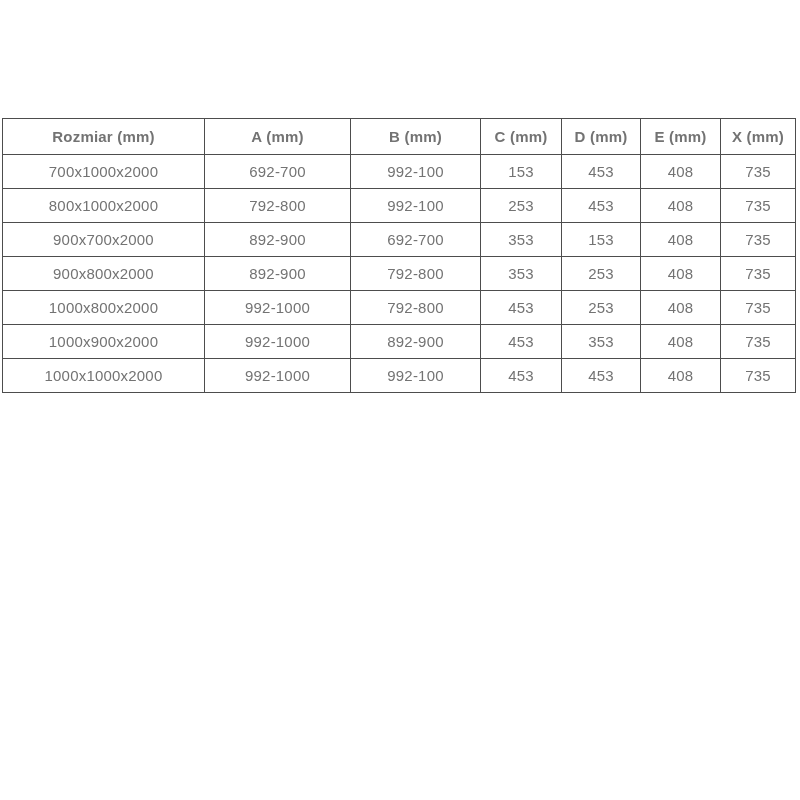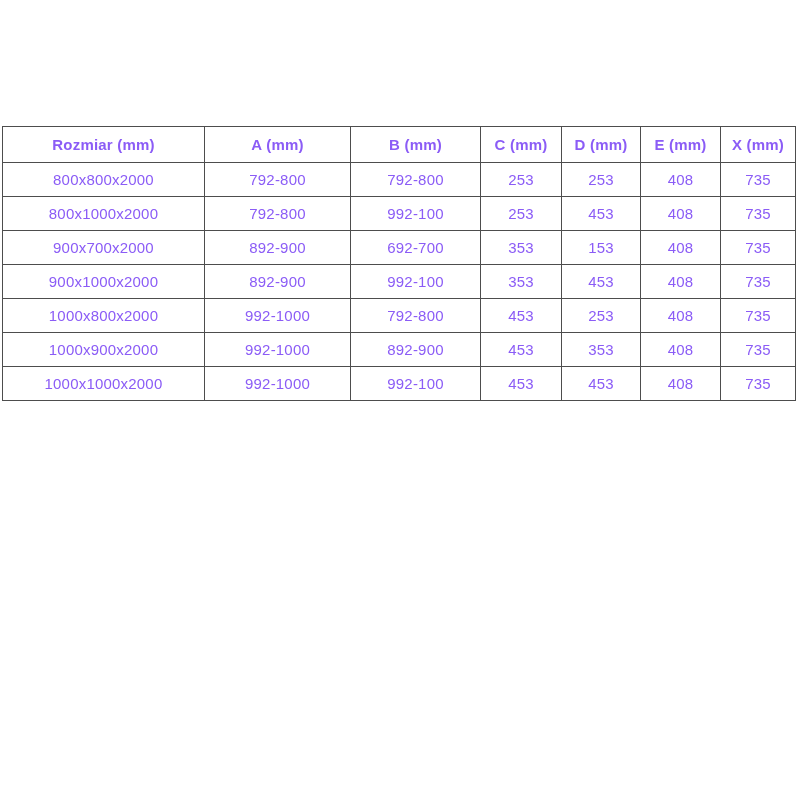--- a/index.html
+++ b/index.html
@@ -27,8 +27,7 @@
     border-collapse: collapse;
     table-layout: fixed;
     width: 793px;
-    color: #8b5cf6;
-    margin-top: 8px;
+    color: #737373;
   }
   table.size-table th,
   table.size-table td {

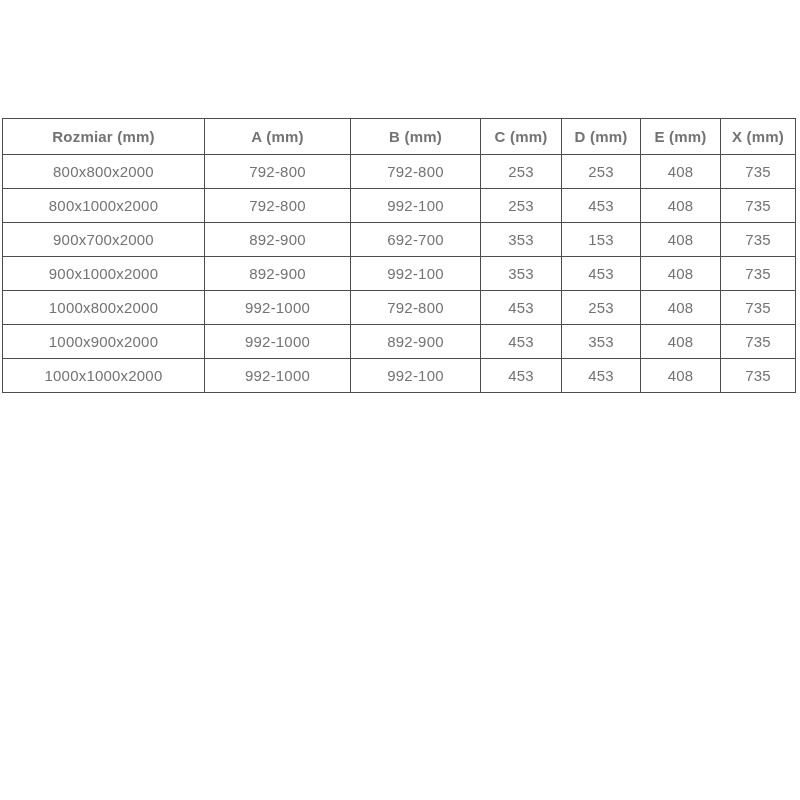--- a/index.html
+++ b/index.html
@@ -87,6 +87,15 @@
       </thead>
       <tbody>
           <tr>
+            <td>700x1000x2000</td>
+            <td>692-700</td>
+            <td>992-100</td>
+            <td>153</td>
+            <td>453</td>
+            <td>408</td>
+            <td>735</td>
+          </tr>
+          <tr>
             <td>800x800x2000</td>
             <td>792-800</td>
             <td>792-800</td>

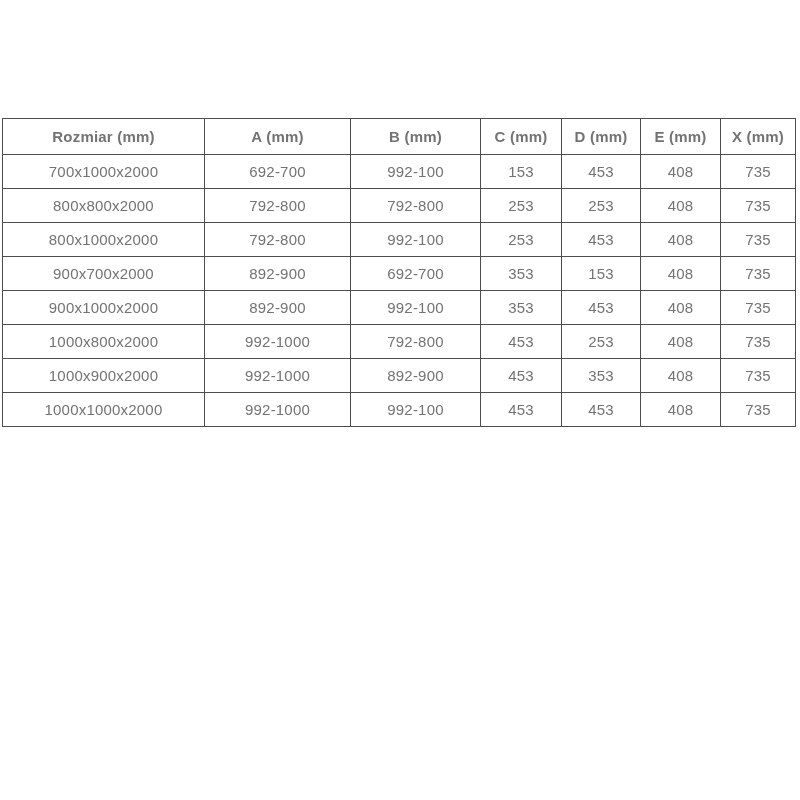--- a/index.html
+++ b/index.html
@@ -96,15 +96,6 @@
             <td>735</td>
           </tr>
           <tr>
-            <td>800x800x2000</td>
-            <td>792-800</td>
-            <td>792-800</td>
-            <td>253</td>
-            <td>253</td>
-            <td>408</td>
-            <td>735</td>
-          </tr>
-          <tr>
             <td>800x1000x2000</td>
             <td>792-800</td>
             <td>992-100</td>

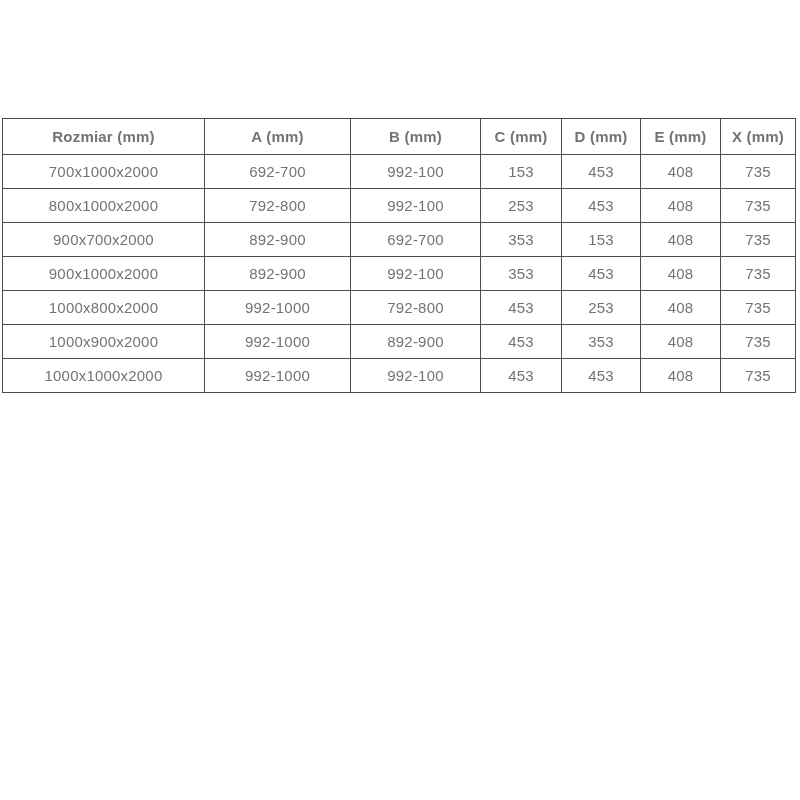--- a/index.html
+++ b/index.html
@@ -114,6 +114,15 @@
             <td>735</td>
           </tr>
           <tr>
+            <td>900x800x2000</td>
+            <td>892-900</td>
+            <td>792-800</td>
+            <td>353</td>
+            <td>253</td>
+            <td>408</td>
+            <td>735</td>
+          </tr>
+          <tr>
             <td>900x1000x2000</td>
             <td>892-900</td>
             <td>992-100</td>

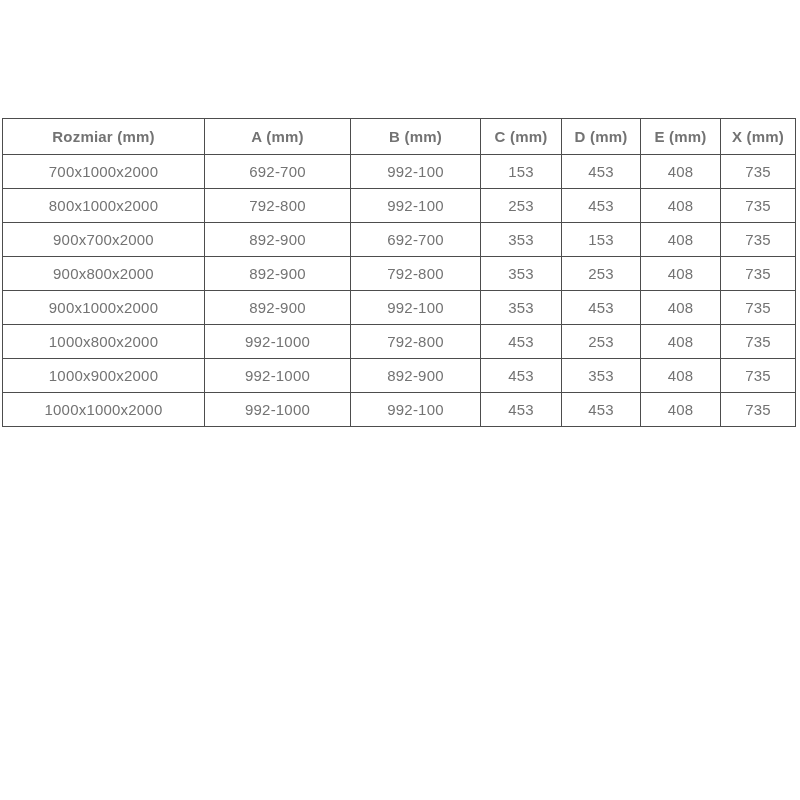--- a/index.html
+++ b/index.html
@@ -123,15 +123,6 @@
             <td>735</td>
           </tr>
           <tr>
-            <td>900x1000x2000</td>
-            <td>892-900</td>
-            <td>992-100</td>
-            <td>353</td>
-            <td>453</td>
-            <td>408</td>
-            <td>735</td>
-          </tr>
-          <tr>
             <td>1000x800x2000</td>
             <td>992-1000</td>
             <td>792-800</td>

